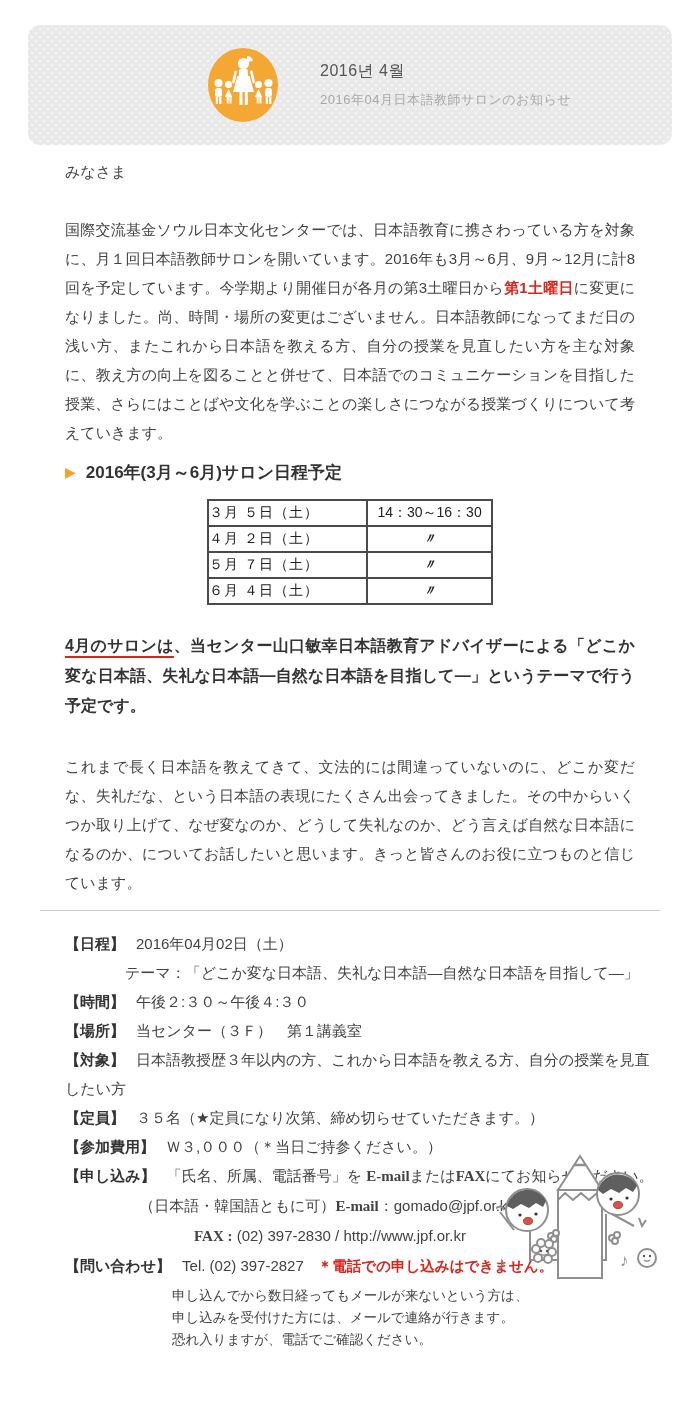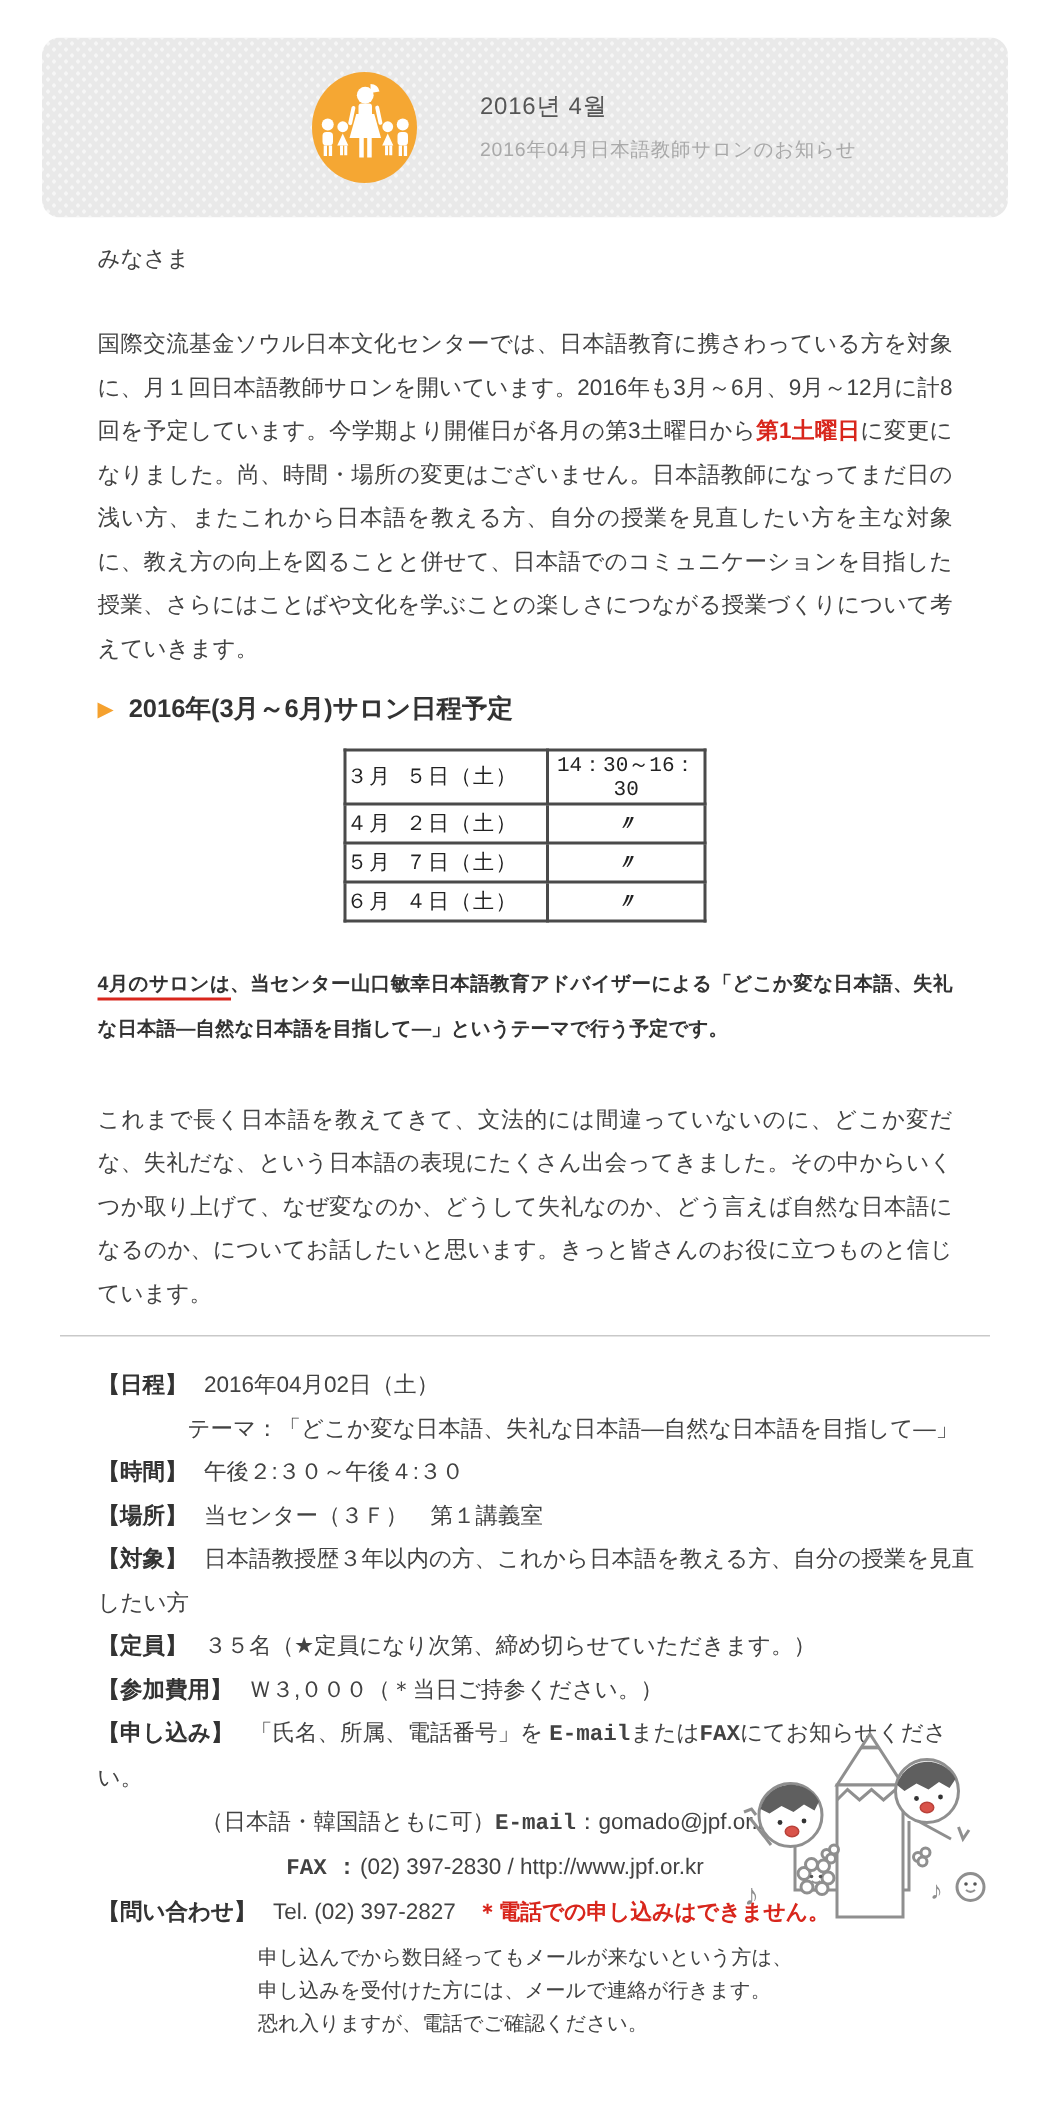--- a/index.html
+++ b/index.html
@@ -42,8 +42,8 @@
   .sched-note .star { color:#d8261c; }
 
   table.sched {
-    margin:15px auto 0 auto; border-collapse:collapse; width:242px;
-    font-family:Liberation Mono, monospace;
+    margin:15px auto 0 auto; border-collapse:collapse; width:286px;
+    font-family:Liberation Sans, sans-serif;
     font-size:14px; color:#222;
   }
   table.sched td { border:2px solid #4a4a4a; height:26px; padding:0; }

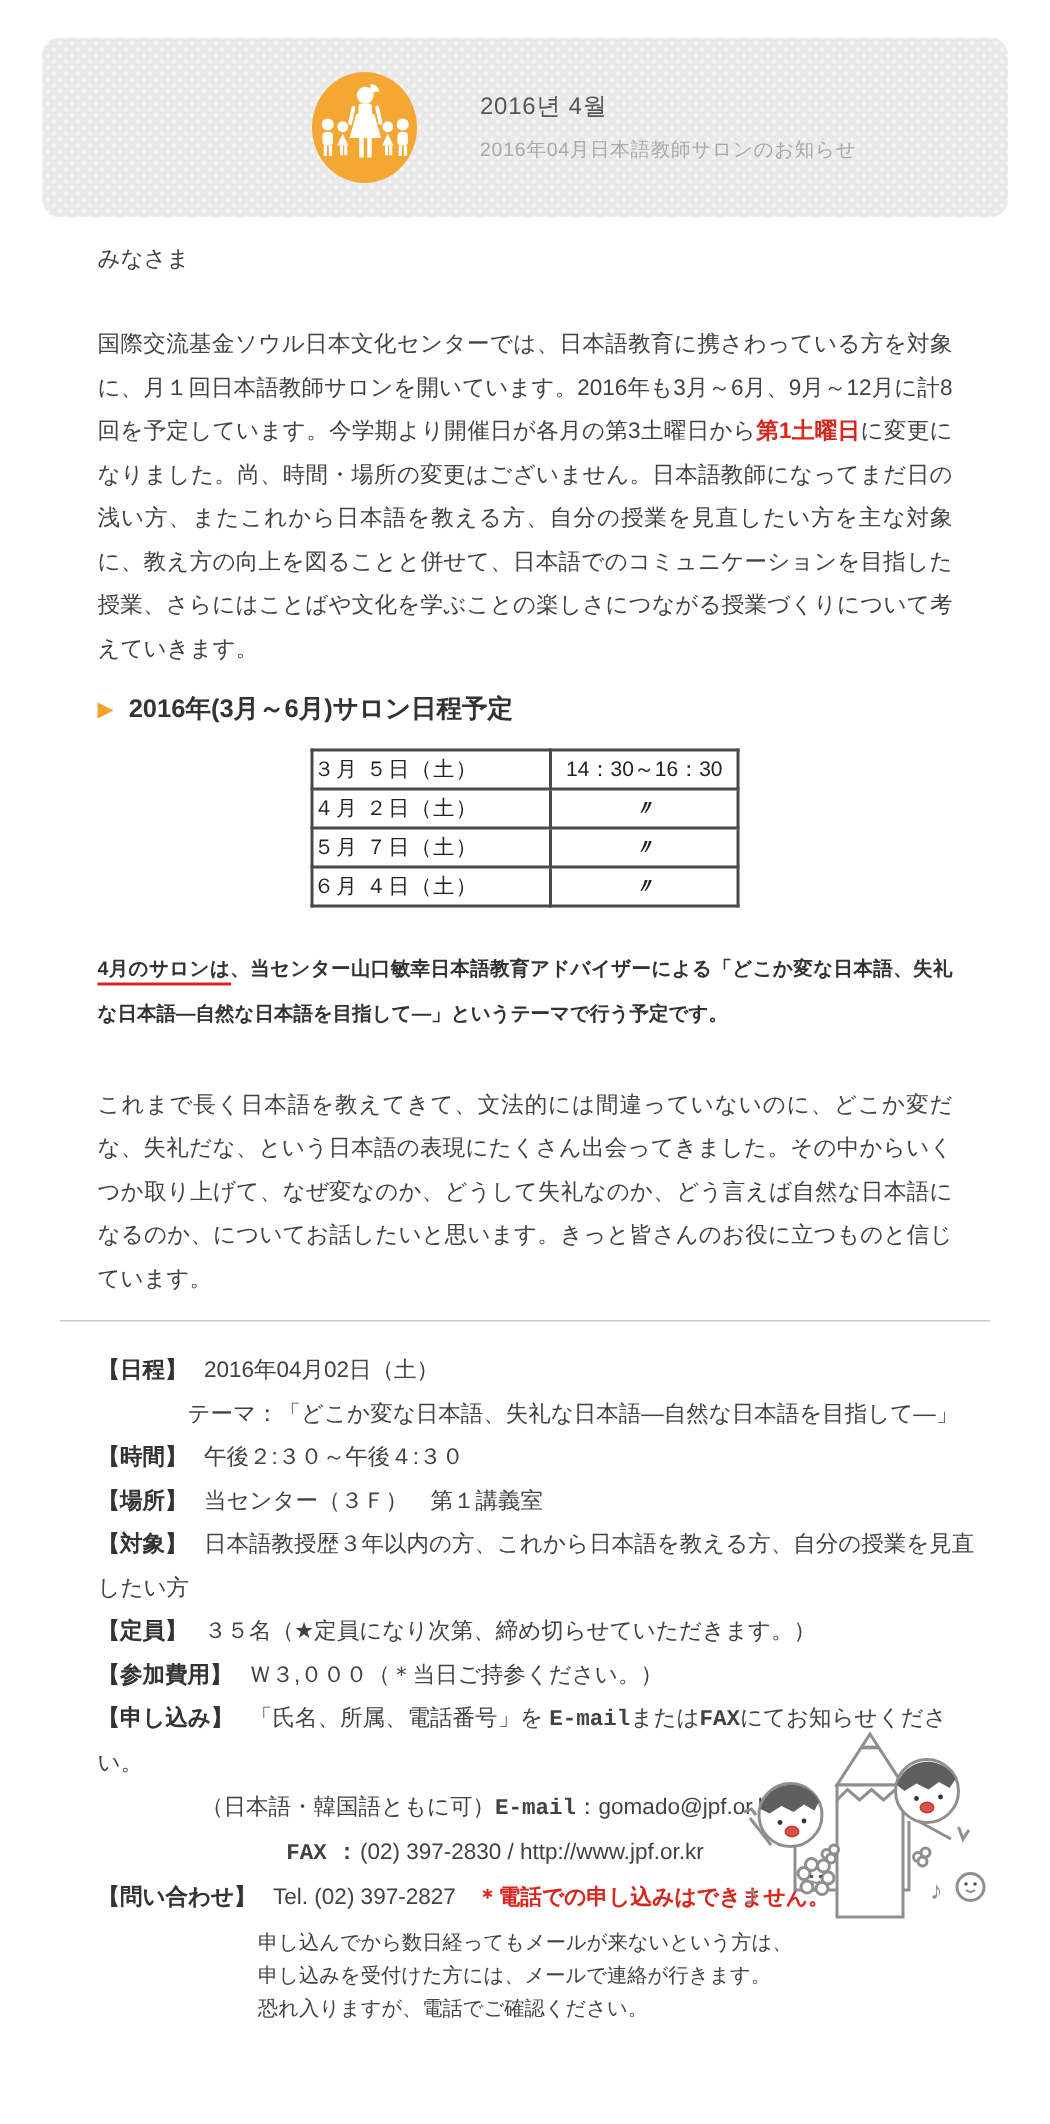--- a/index.html
+++ b/index.html
@@ -51,7 +51,7 @@
   td.c-time { width:124px; text-align:center; }
   .ditto { font-style:italic; font-weight:bold; }
 
-  .april { margin-top:26px; font-size:13px; line-height:30px; font-weight:bold; color:#333; text-align:justify; }
+  .april { margin-top:26px; font-size:16px; line-height:30px; font-weight:bold; color:#333; text-align:justify; }
   .april .uline { border-bottom:2px solid #d8261c; padding-bottom:2px; }
 
   .desc { margin-top:31px; }

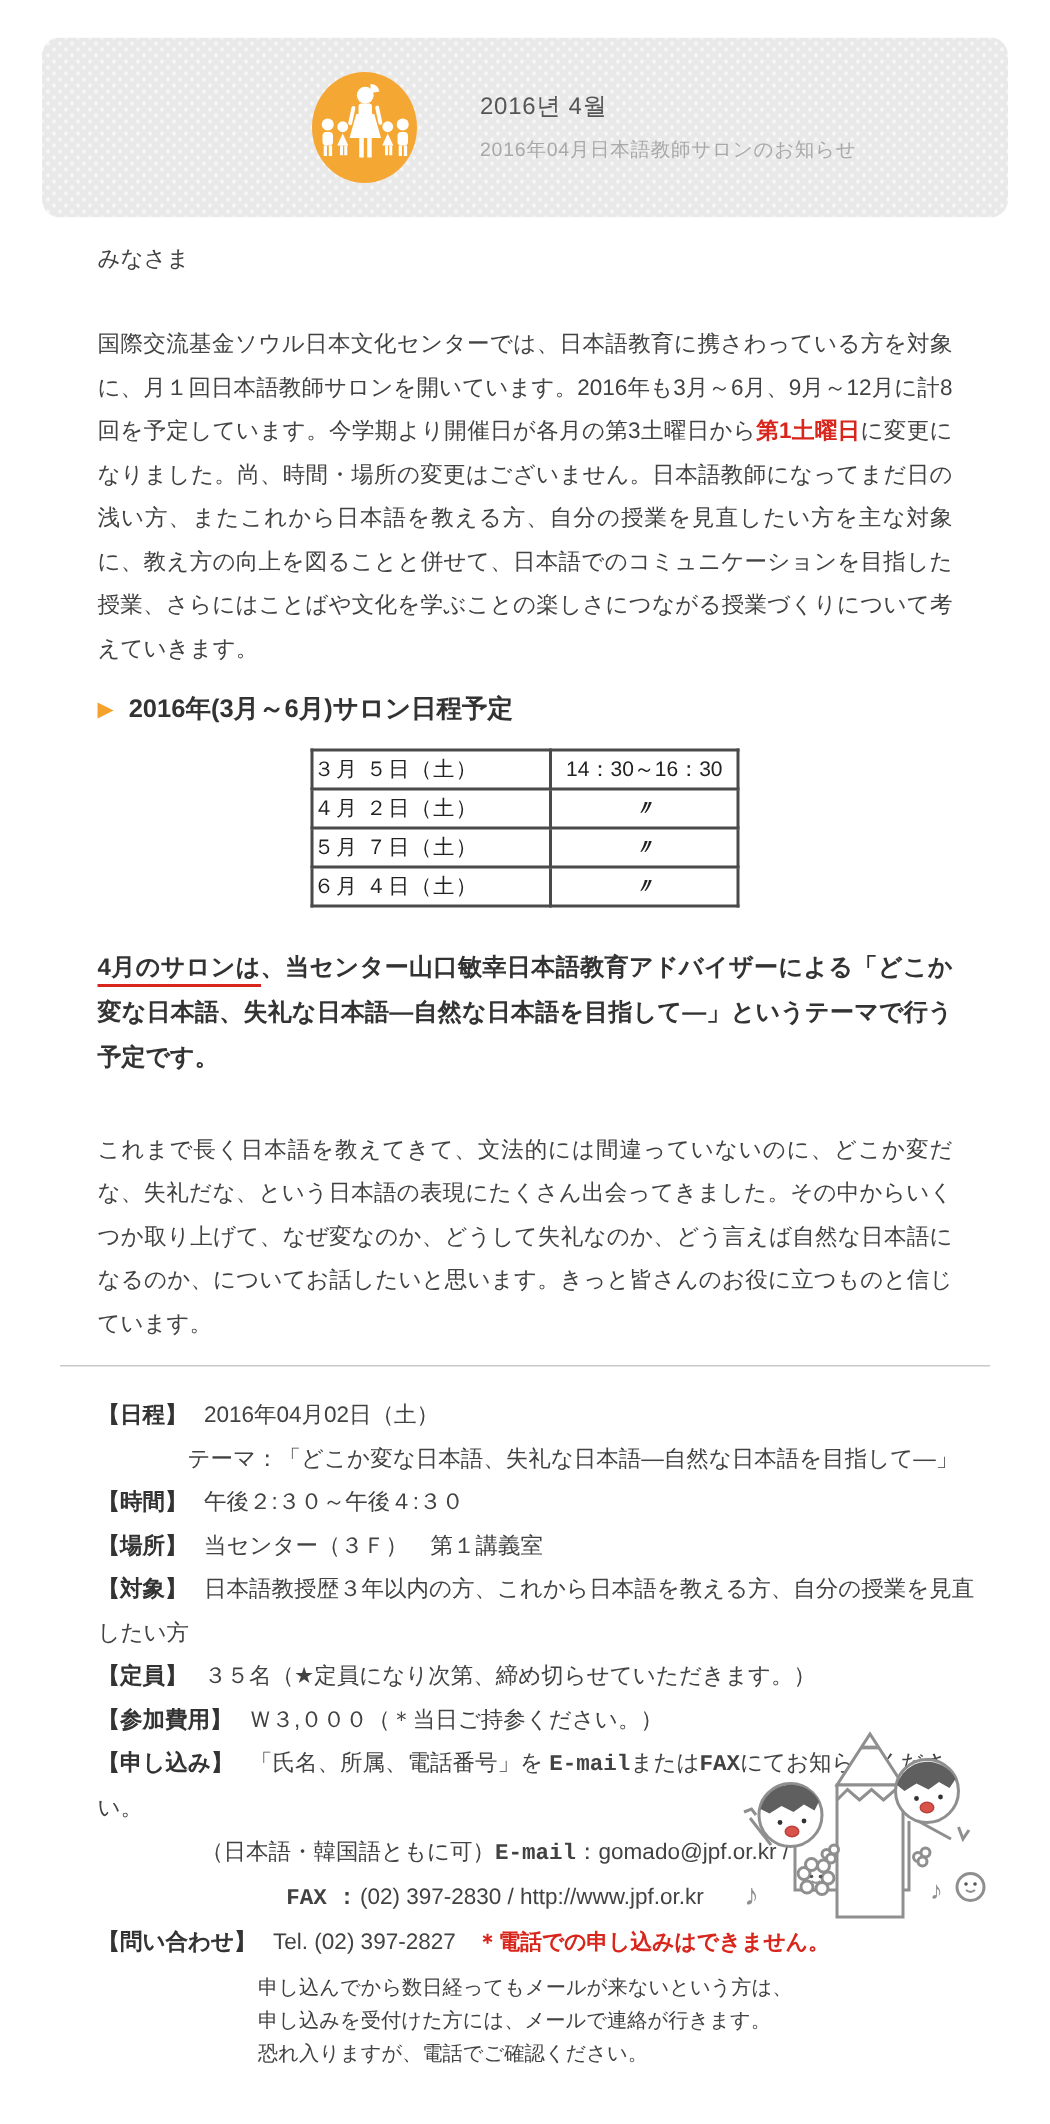--- a/index.html
+++ b/index.html
@@ -64,7 +64,7 @@
   .drow .lbl { font-weight:bold; color:#333; margin-right:11px; }
   .dsub  { line-height:29px; padding-left:60px; }
   .dsub-center { line-height:29px; text-align:center; padding-right:65px; }
-  .dsub-center .mono-lbl, .apply-val .mono-lbl { font-family:Liberation Mono, monospace; font-weight:bold; }
+  .dsub-center .mono-lbl, .apply-val .mono-lbl { font-family:Liberation Serif, serif; font-weight:bold; }
   .red-note { color:#d8261c; font-weight:bold; margin-left:14px; font-size:14.5px; }
   .small-notes { padding-left:107px; margin-top:4px; font-size:13.5px; line-height:22px; color:#424242; }
 

